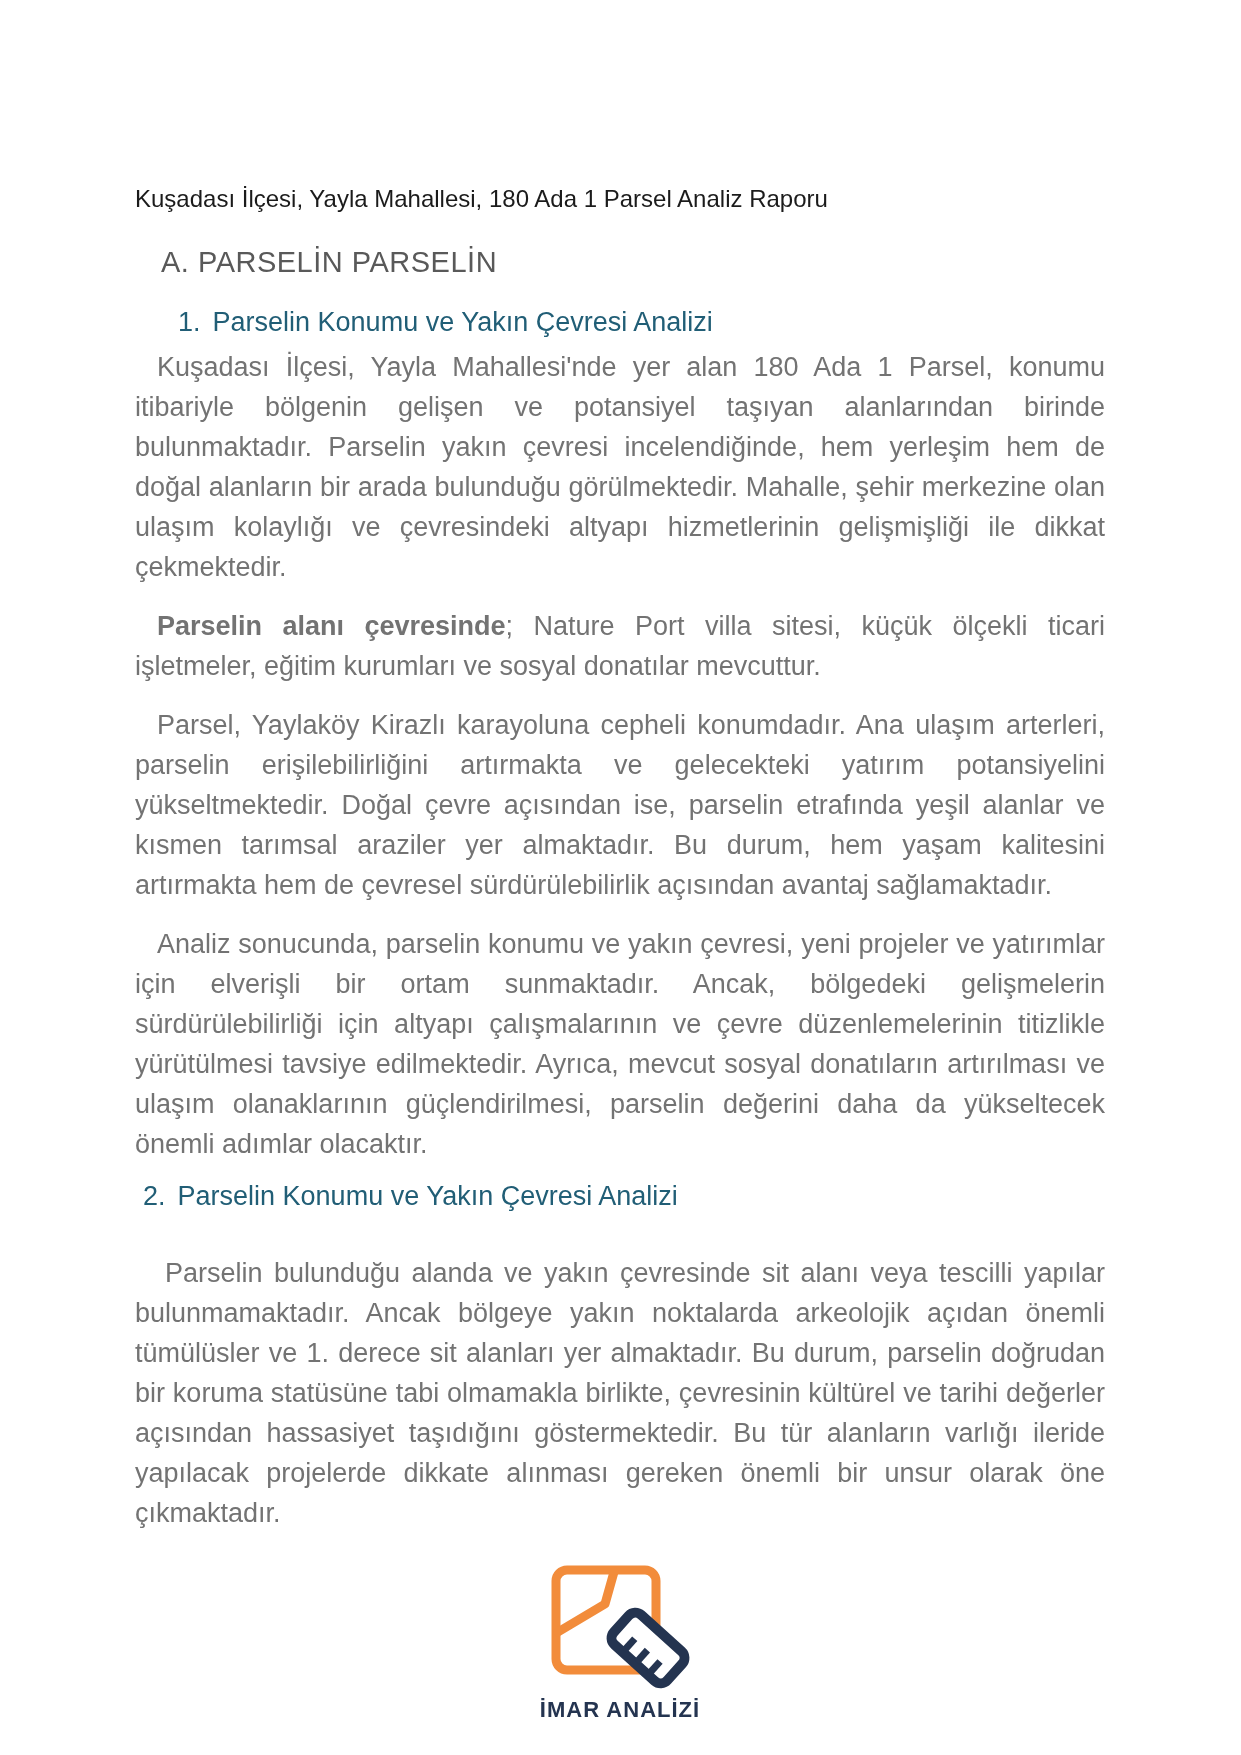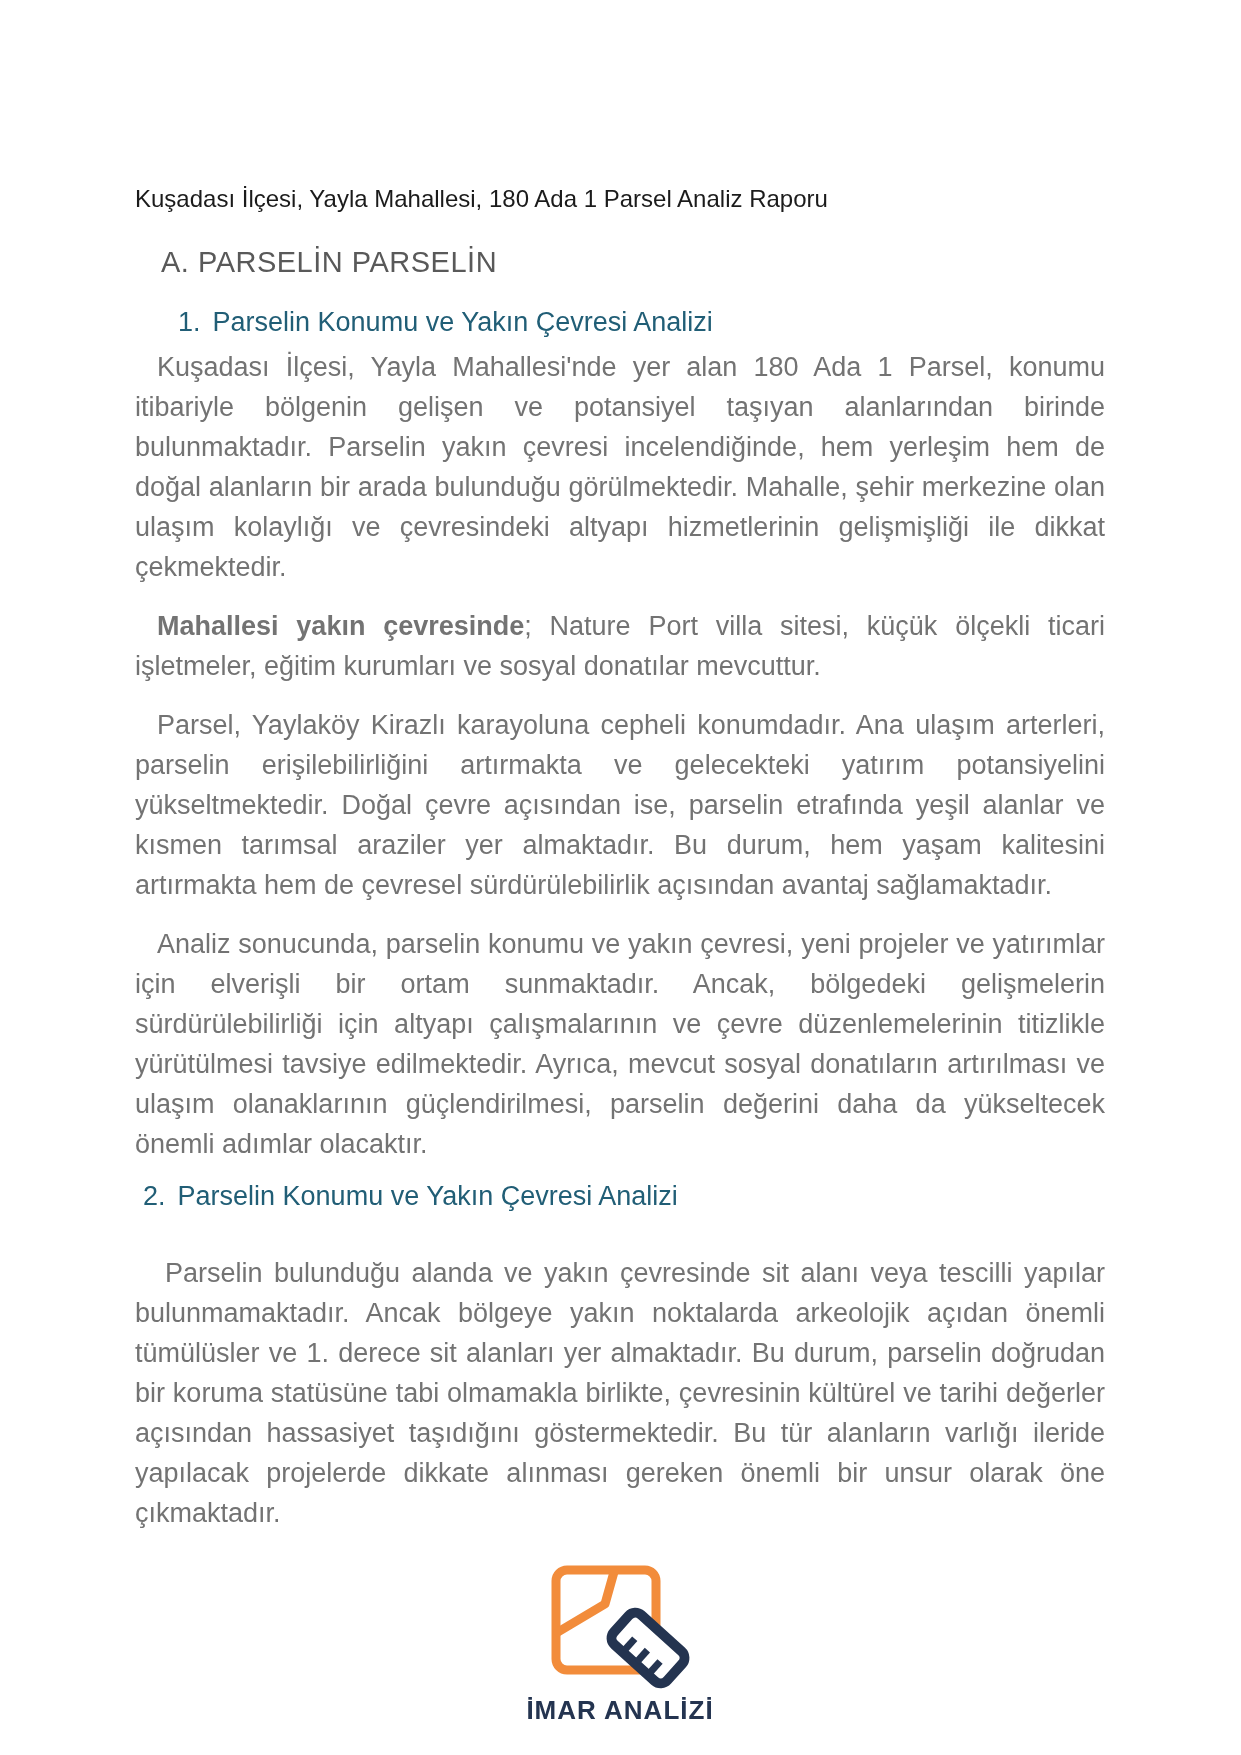--- a/index.html
+++ b/index.html
@@ -91,7 +91,7 @@
 
   <p class="body-para first-after-heading">Kuşadası İlçesi, Yayla Mahallesi'nde yer alan 180 Ada 1 Parsel, konumu itibariyle bölgenin gelişen ve potansiyel taşıyan alanlarından birinde bulunmaktadır. Parselin yakın çevresi incelendiğinde, hem yerleşim hem de doğal alanların bir arada bulunduğu görülmektedir. Mahalle, şehir merkezine olan ulaşım kolaylığı ve çevresindeki altyapı hizmetlerinin gelişmişliği ile dikkat çekmektedir.</p>
 
-  <p class="body-para"><b>Mahallesi yakın çevresinde</b><span>; Nature Port villa sitesi, küçük ölçekli ticari işletmeler, eğitim kurumları ve sosyal donatılar mevcuttur.</span></p>
+  <p class="body-para"><b>Parselin alanı çevresinde</b><span>; Nature Port villa sitesi, küçük ölçekli ticari işletmeler, eğitim kurumları ve sosyal donatılar mevcuttur.</span></p>
 
   <p class="body-para">Parsel, Yaylaköy Kirazlı karayoluna cepheli konumdadır. Ana ulaşım arterleri, parselin erişilebilirliğini artırmakta ve gelecekteki yatırım potansiyelini yükseltmektedir. Doğal çevre açısından ise, parselin etrafında yeşil alanlar ve kısmen tarımsal araziler yer almaktadır. Bu durum, hem yaşam kalitesini artırmakta hem de çevresel sürdürülebilirlik açısından avantaj sağlamaktadır.</p>
 

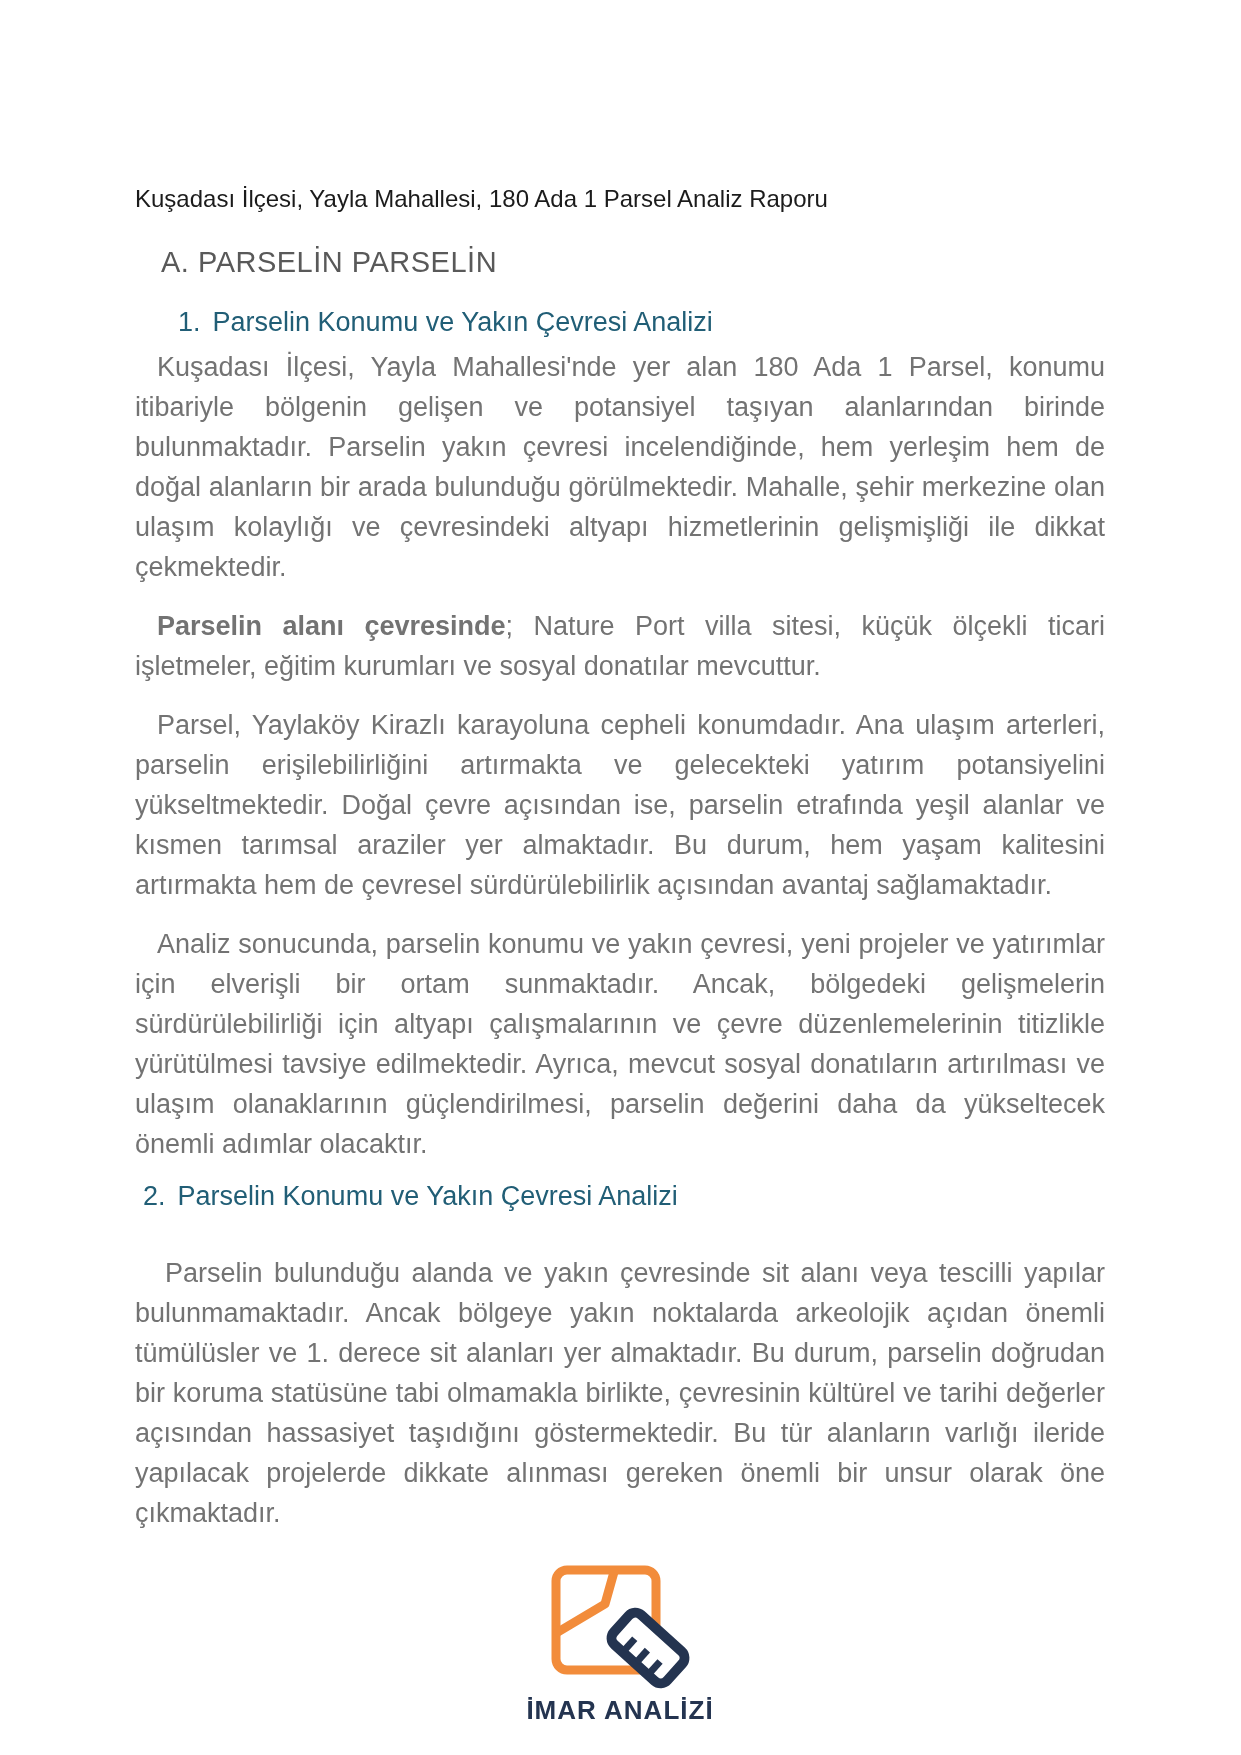--- a/index.html
+++ b/index.html
@@ -67,7 +67,7 @@
   }
   .logo-wordmark {
     margin-top: 2px;
-    font-size: 26px;
+    font-size: 22px;
     line-height: 34px;
     font-weight: 700;
     letter-spacing: 1px;

